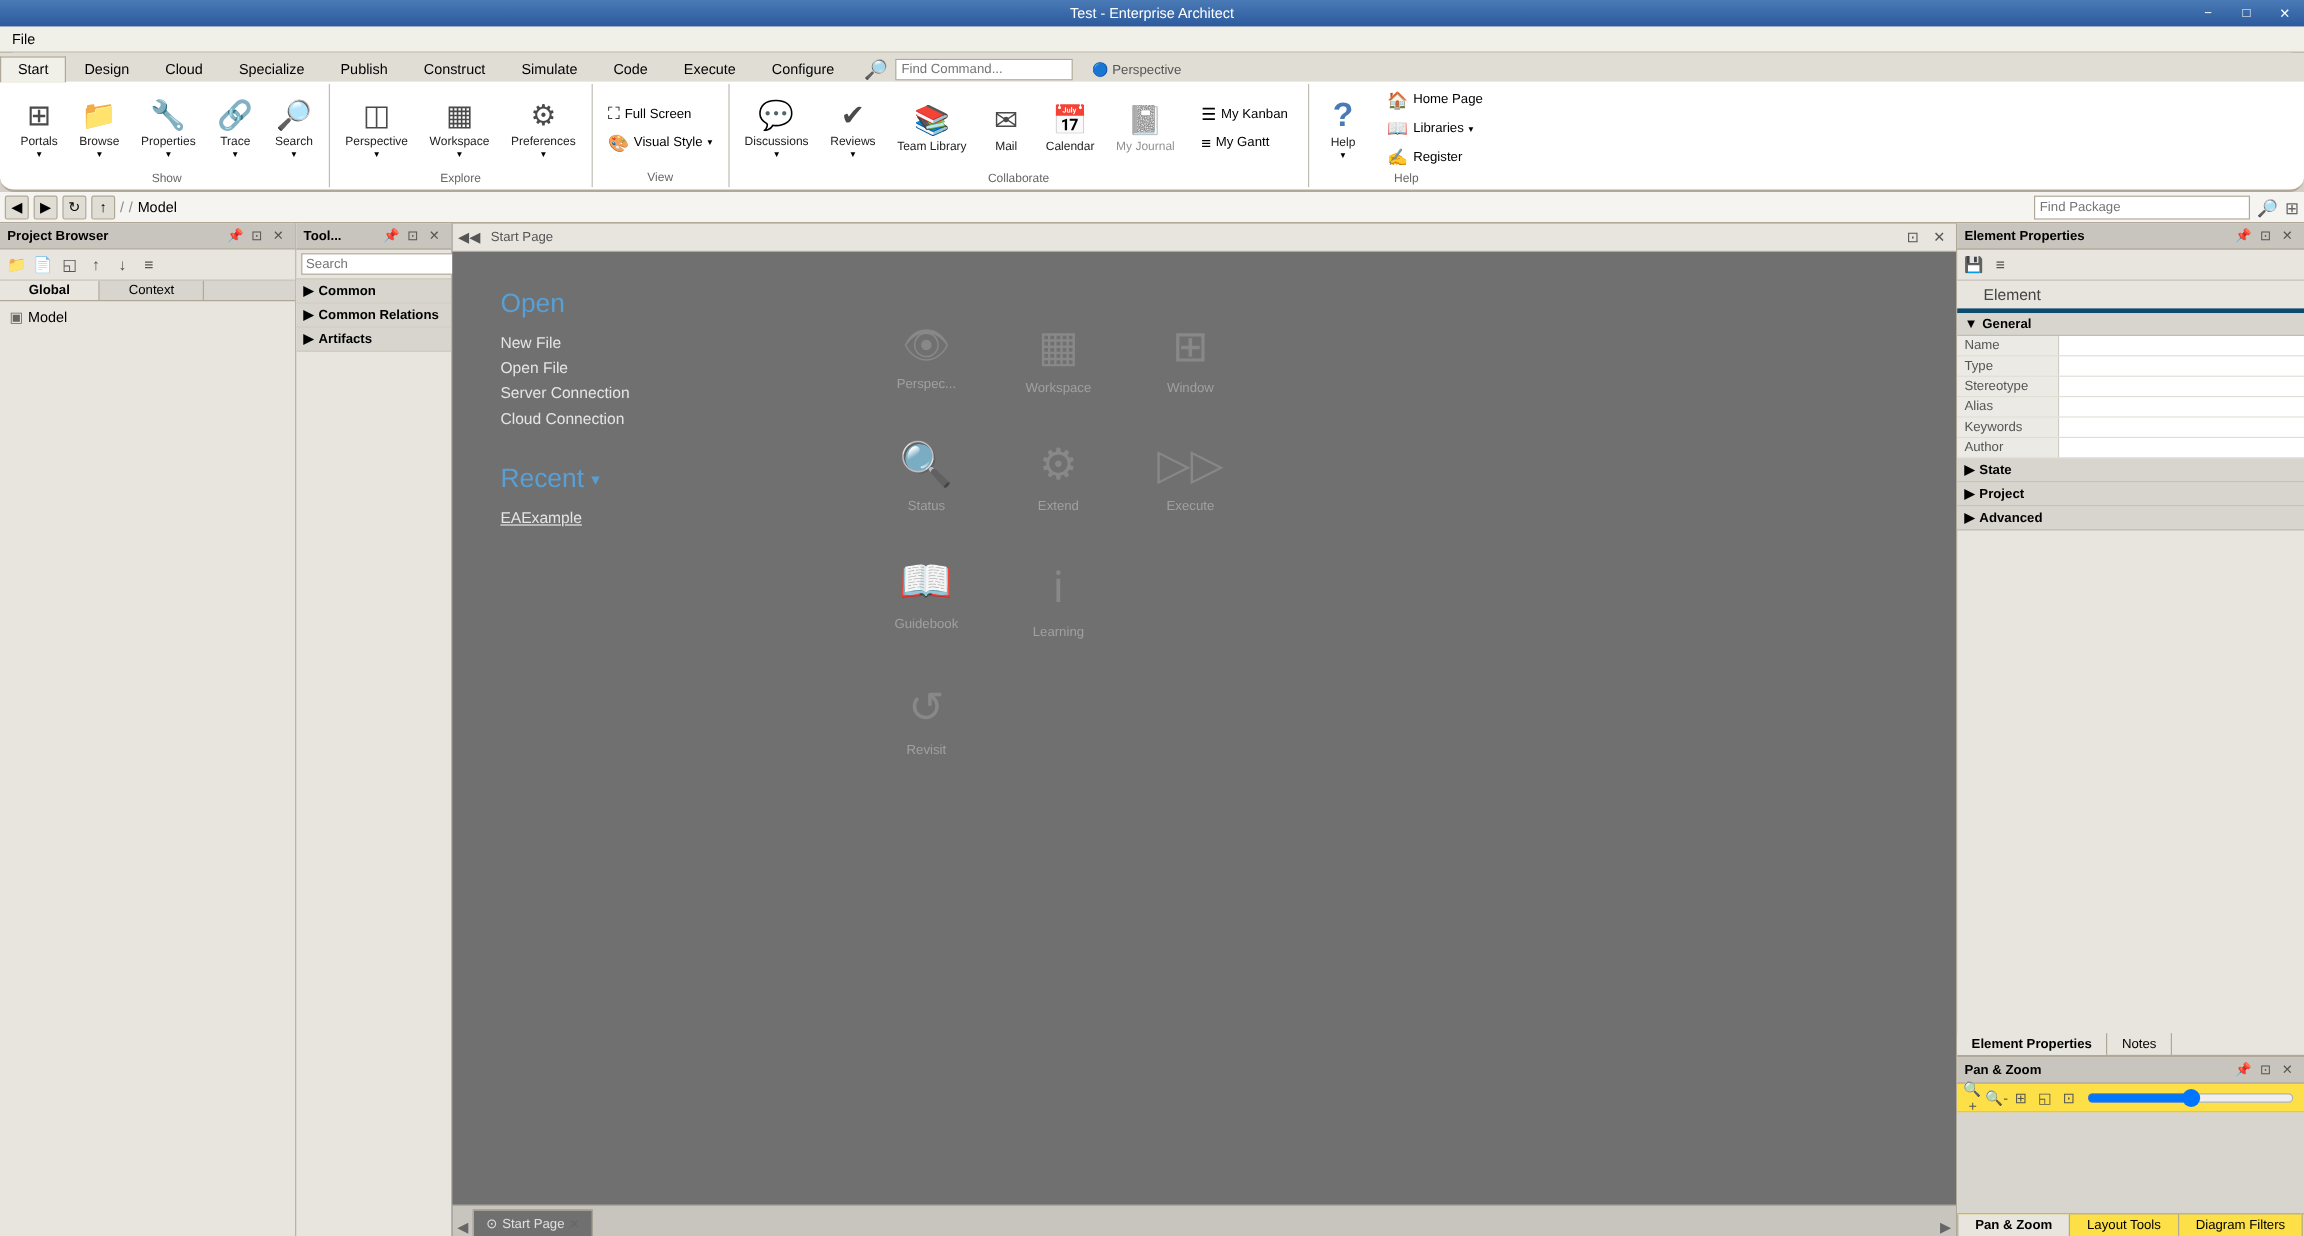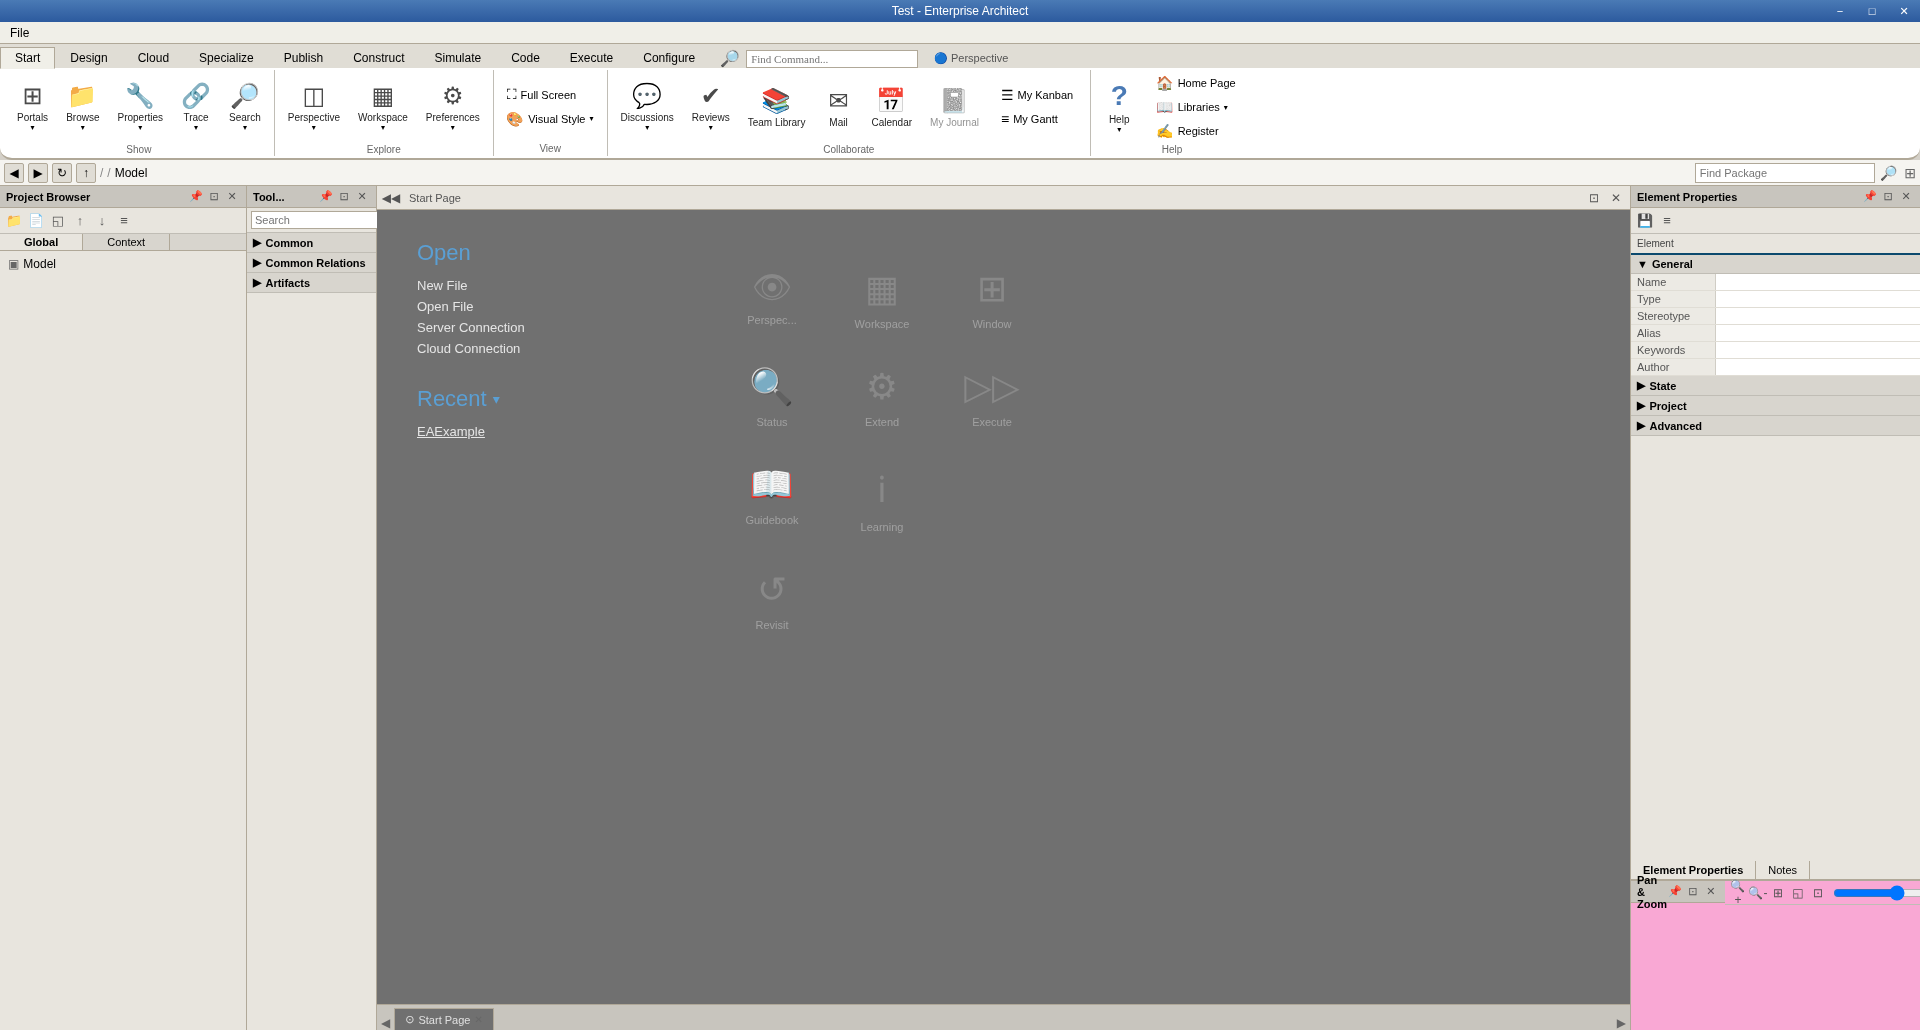--- a/index.html
+++ b/index.html
@@ -596,7 +596,7 @@
     <div class="ribbon-tab">Configure</div>
     <div style="flex:1;display:flex;align-items:center;padding:0 10px;gap:6px;margin-left:auto;">
       <span style="font-size:16px;color:#555;">🔎</span>
-      <input style="width: 172px; height: 18px; border: 1px solid rgb(176, 168, 152); padding: 0px 4px; font-size: 11px; font-family: Liberation Serif, serif;" placeholder="Find Command...">
+      <input style="width: 148px; height: 18px; border: 1px solid rgb(176, 168, 152); padding: 0px 4px; font-size: 11px;" placeholder="Find Command...">
       <span style="margin-left:10px;font-size:11px;color:#555;">🔵 Perspective</span>
     </div>
   </div>

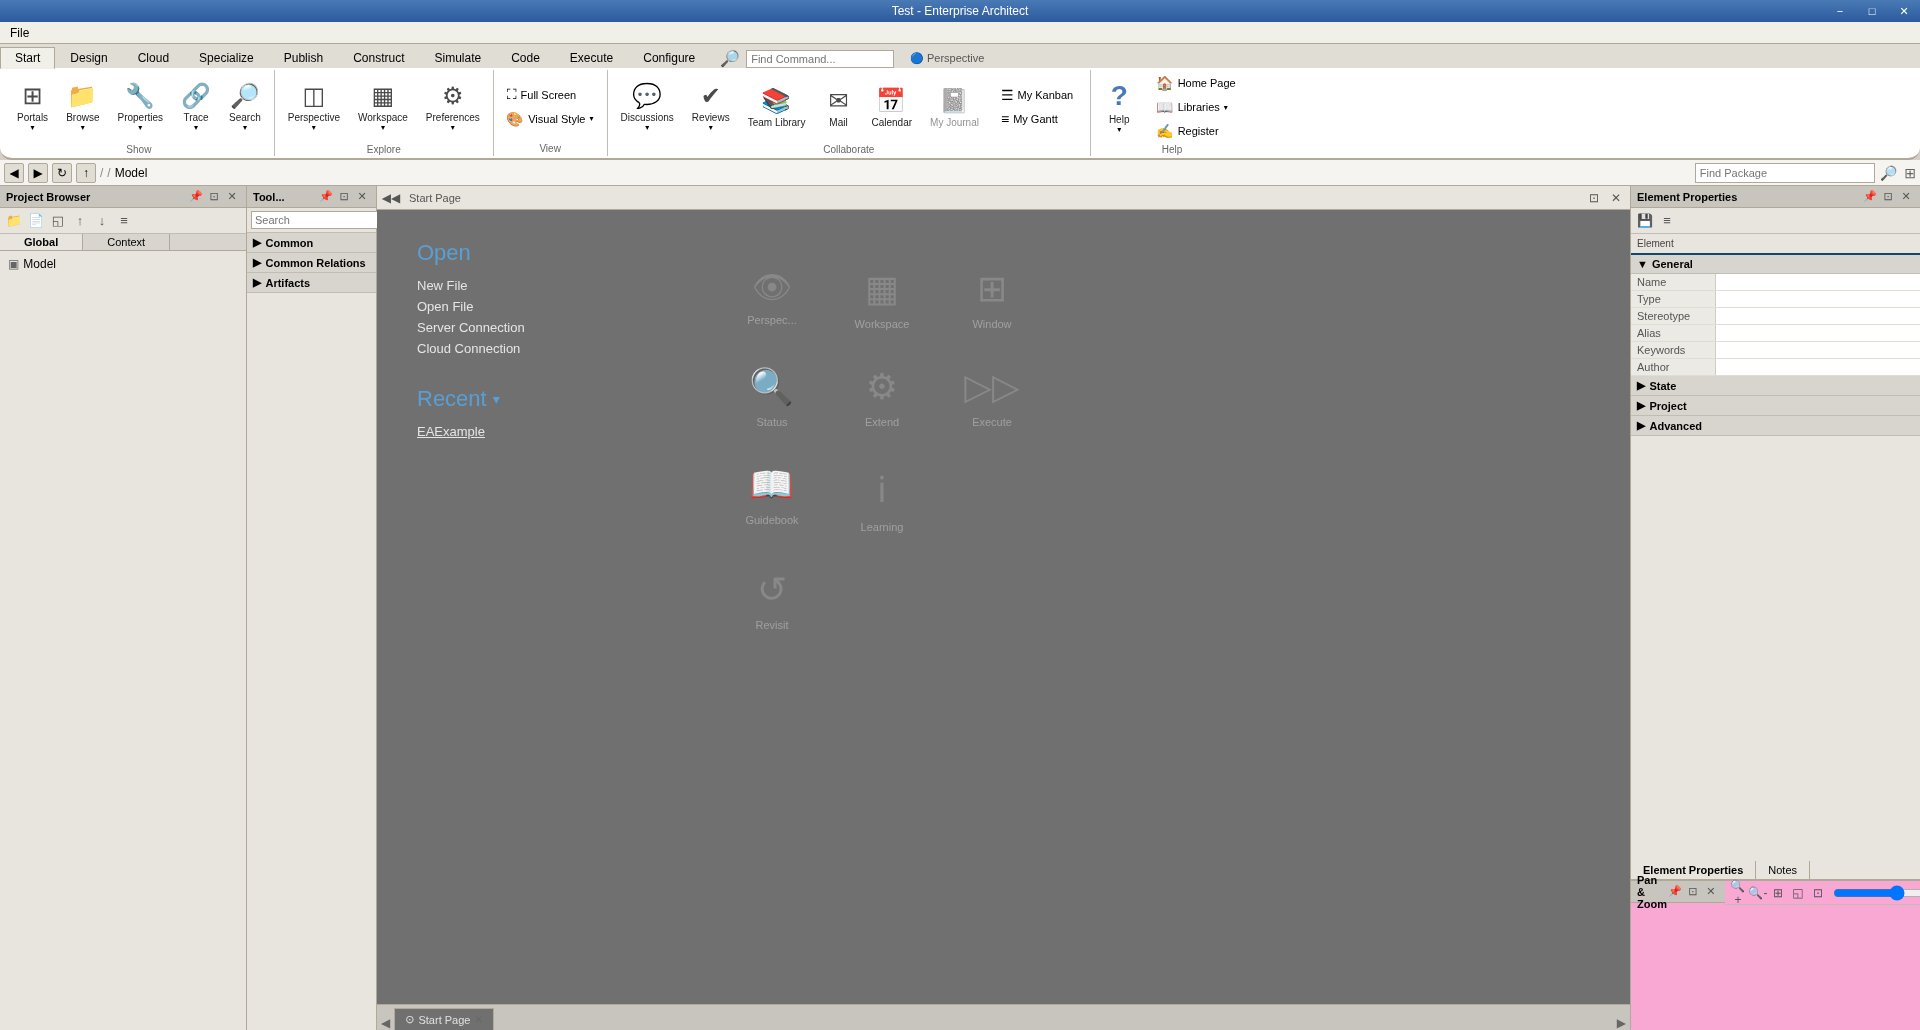--- a/index.html
+++ b/index.html
@@ -464,10 +464,10 @@
       height: 26px;
     }
     .element-section {
-      padding: 4px 6px;
-      font-size: 10px;
+      padding: 4px 22px;
+      font-size: 13px;
       background: #e8e5de;
-      border-bottom: 2px solid #0c4a6e;
+      border-bottom: 4px solid #0c4a6e;
       color: #444;
     }
     .prop-group-header {

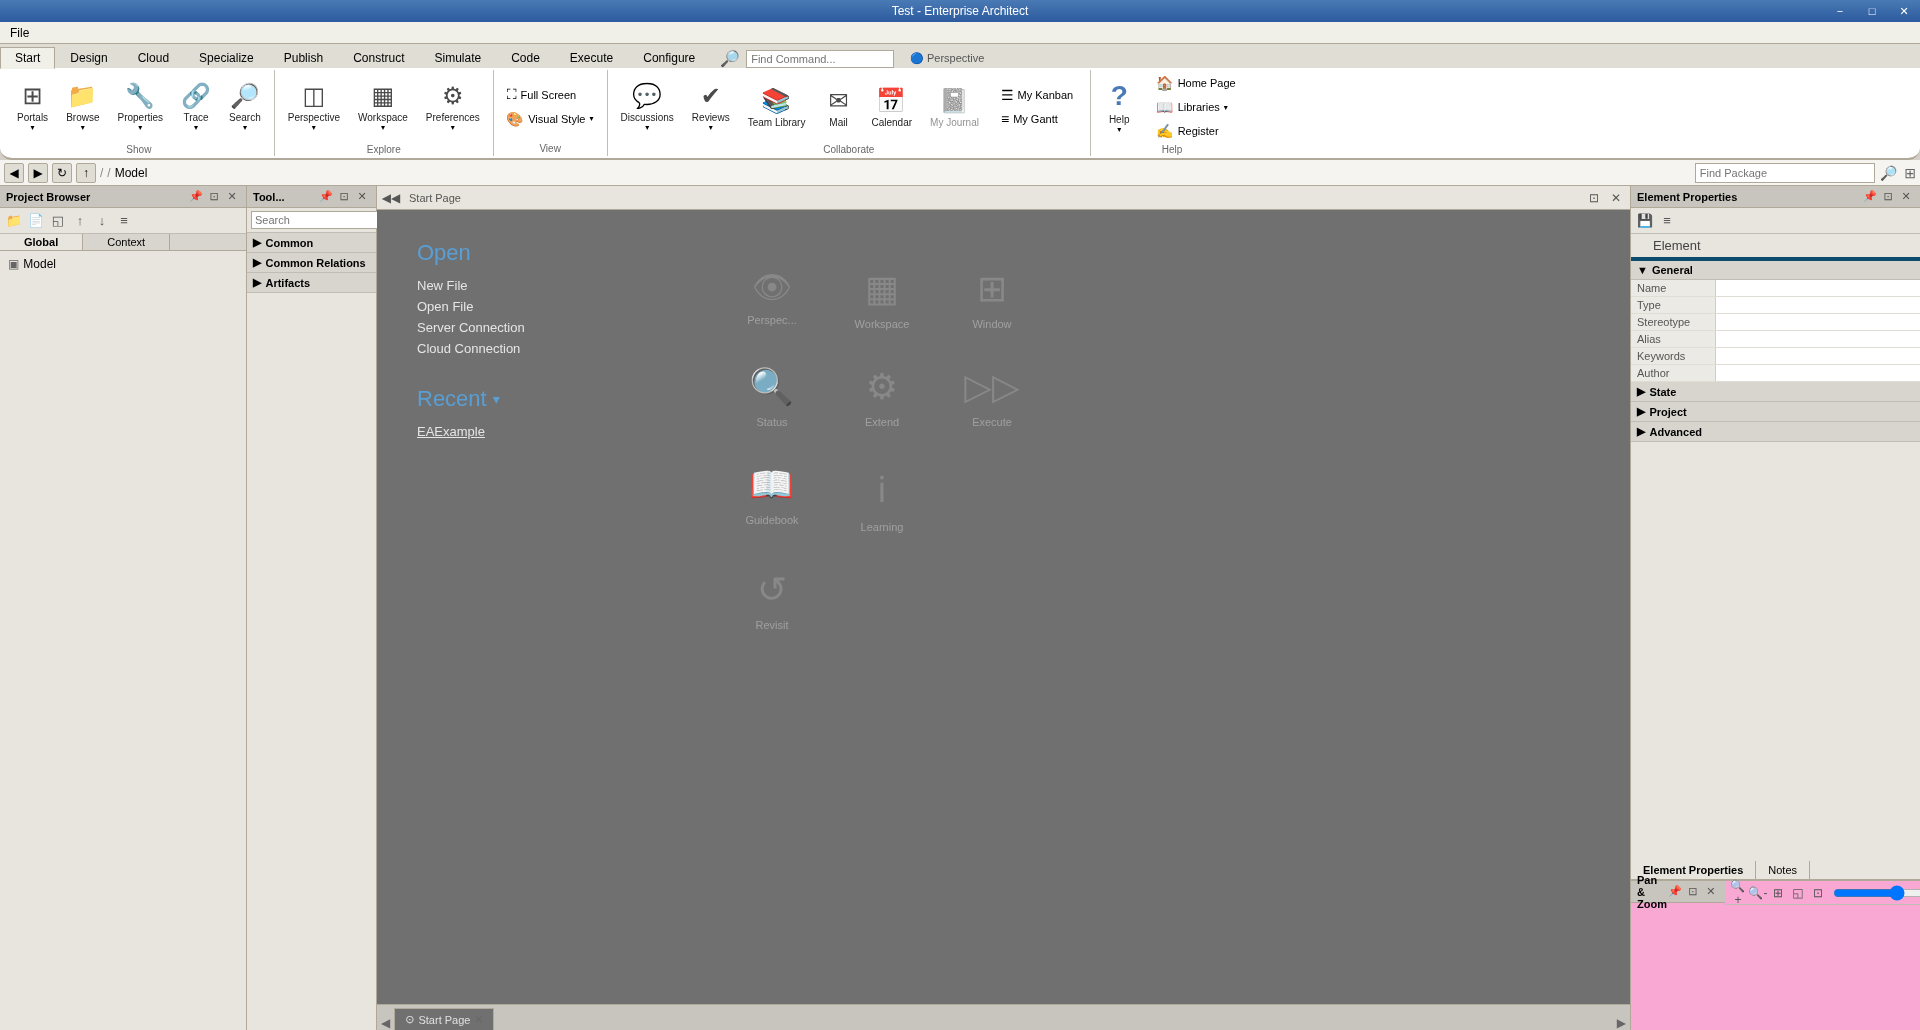--- a/index.html
+++ b/index.html
@@ -515,10 +515,10 @@
     
     #pan-zoom {
       height: 150px;
-      background: #f9a8d4;
+      background: #fde047;
       border-top: 1px solid #b0a898;
       display: flex;
-      flex-direction: row;
+      flex-direction: column;
     }
     .pz-header {
       background: #c8c5be;

